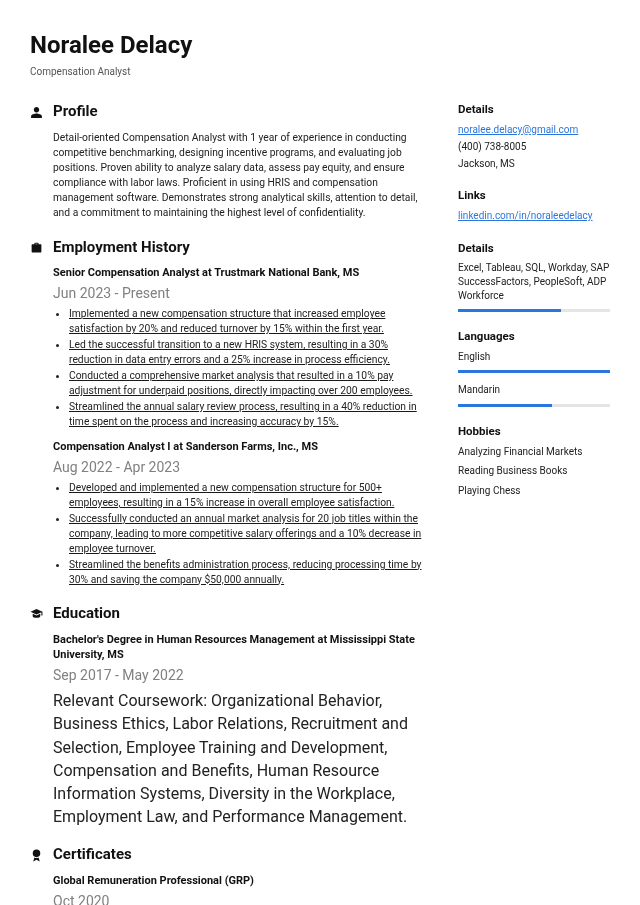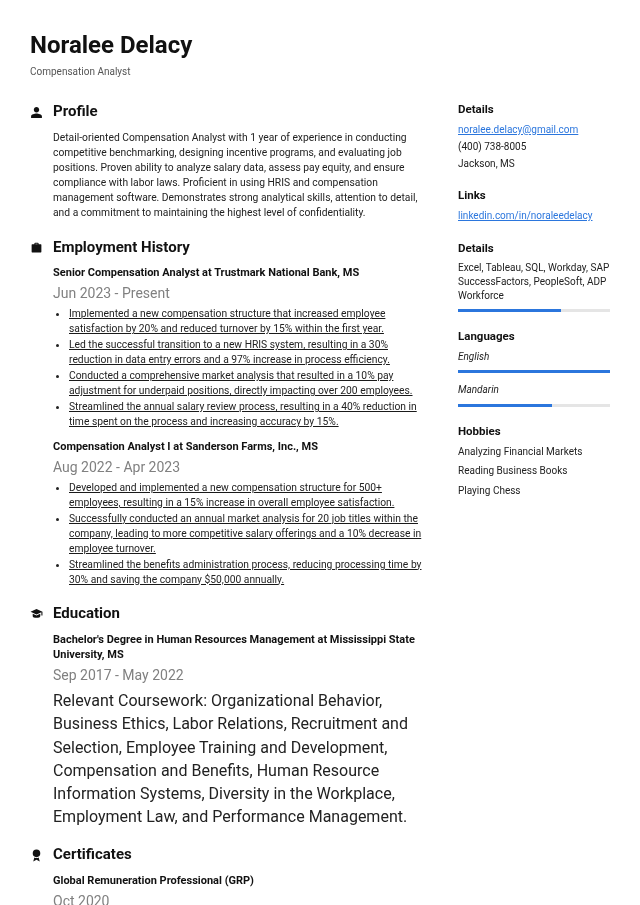--- a/index.html
+++ b/index.html
@@ -167,7 +167,7 @@
             <div class="entry-dates">Jun 2023 - Present</div>
             <ul>
               <li>Implemented a new compensation structure that increased employee satisfaction by 20% and reduced turnover by 15% within the first year.</li>
-              <li>Led the successful transition to a new HRIS system, resulting in a 30% reduction in data entry errors and a 97% increase in process efficiency.</li>
+              <li>Led the successful transition to a new HRIS system, resulting in a 30% reduction in data entry errors and a 25% increase in process efficiency.</li>
               <li>Conducted a comprehensive market analysis that resulted in a 10% pay adjustment for underpaid positions, directly impacting over 200 employees.</li>
               <li>Streamlined the annual salary review process, resulting in a 40% reduction in time spent on the process and increasing accuracy by 15%.</li>
             </ul>

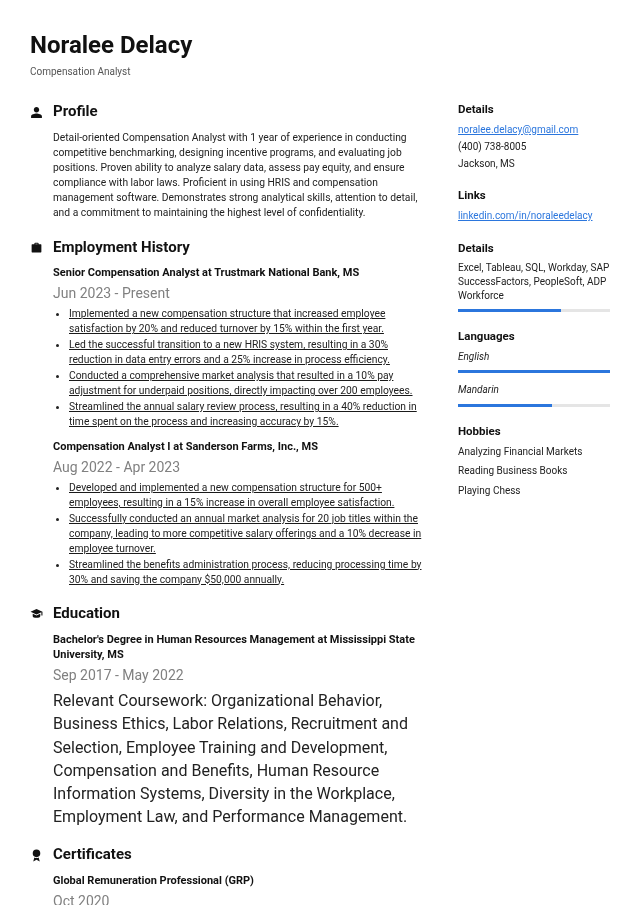--- a/index.html
+++ b/index.html
@@ -121,7 +121,6 @@
     font-size: 10px;
     color: #222;
     margin-bottom: 3px;
-    font-style: italic;
   }
   .hobby-item {
     font-size: 10px;

